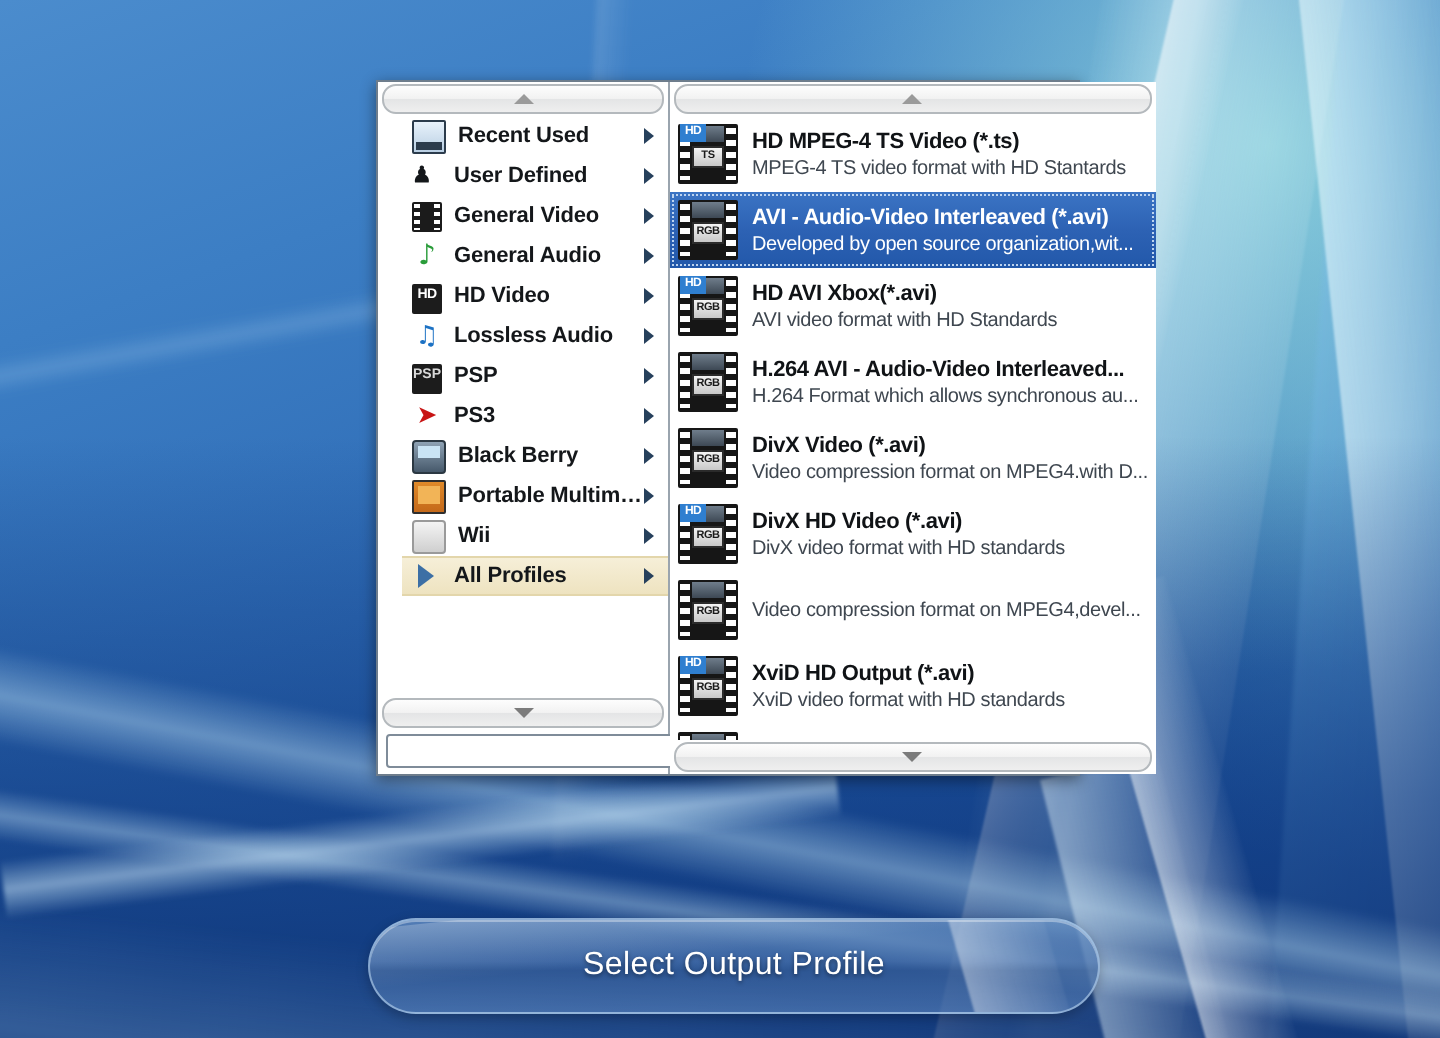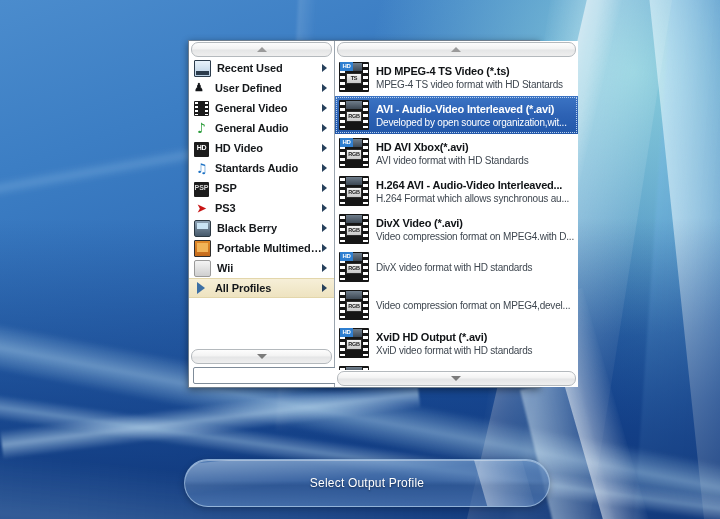--- a/index.html
+++ b/index.html
@@ -93,6 +93,7 @@
     height:20px;display:flex;align-items:center;padding:0 3px 0 5px;
     font-size:11px;color:#14171a;font-weight:bold;position:relative;
     box-sizing:border-box;
+    margin-left:12px;
   }
   .lrow.selected{
     background:linear-gradient(180deg,#f6efd8 0%,#eee3c0 100%);

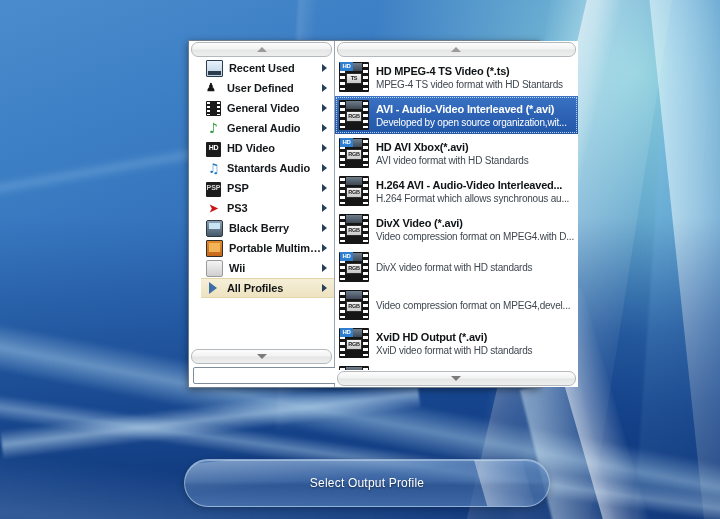--- a/index.html
+++ b/index.html
@@ -252,7 +252,7 @@
         </div>
         <div class="lrow">
           <span class="licon ic-notes">♫</span>
-          <span class="ltext">Stantards Audio</span>
+          <span class="ltext">Lossless Audio</span>
           <span class="larrow"></span>
         </div>
         <div class="lrow">

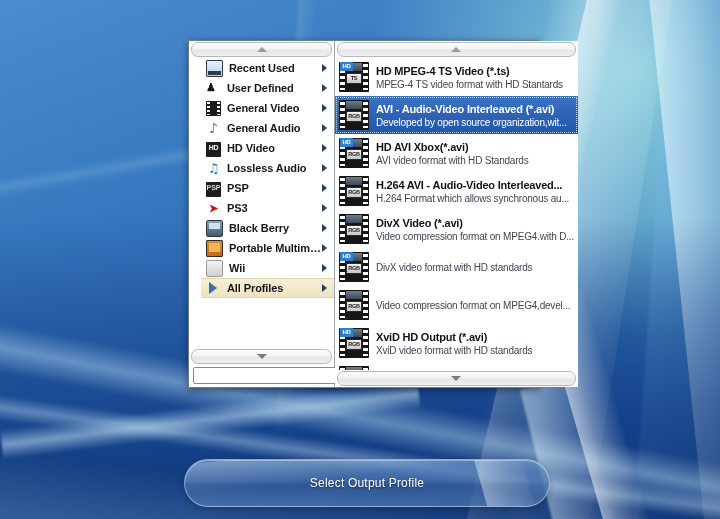--- a/index.html
+++ b/index.html
@@ -359,6 +359,7 @@
             <span class="r-hd">HD</span>
           </span>
           <span class="r-text">
+            <span class="r-title">DivX HD Video (*.avi)</span>
             <span class="r-desc">DivX video format with HD standards</span>
           </span>
         </div>

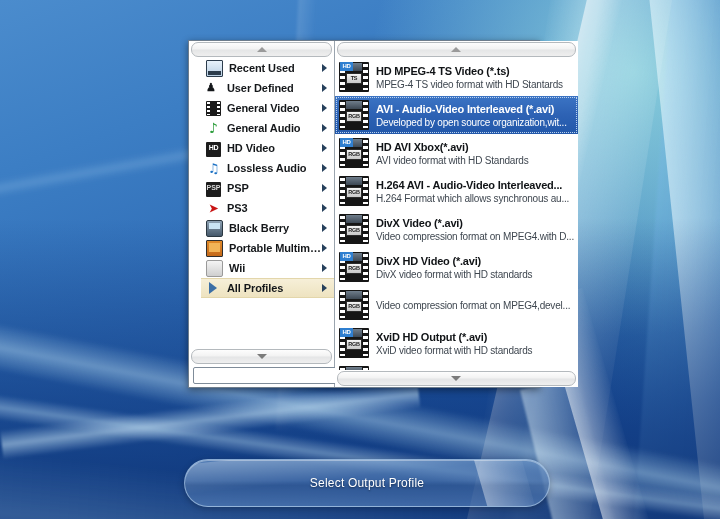--- a/index.html
+++ b/index.html
@@ -182,7 +182,7 @@
     border:1px solid rgba(200,225,248,0.55);
     box-shadow:inset 0 1px 0 rgba(255,255,255,0.35), 0 2px 6px rgba(0,0,0,0.25);
     display:flex;align-items:center;justify-content:center;
-    color:#ffffff;font-size:12px;letter-spacing:0.2px;
+    color:#ffffff;font-size:16px;letter-spacing:0.2px;
     text-shadow:0 1px 2px rgba(0,0,0,0.45);
     overflow:hidden;
   }

